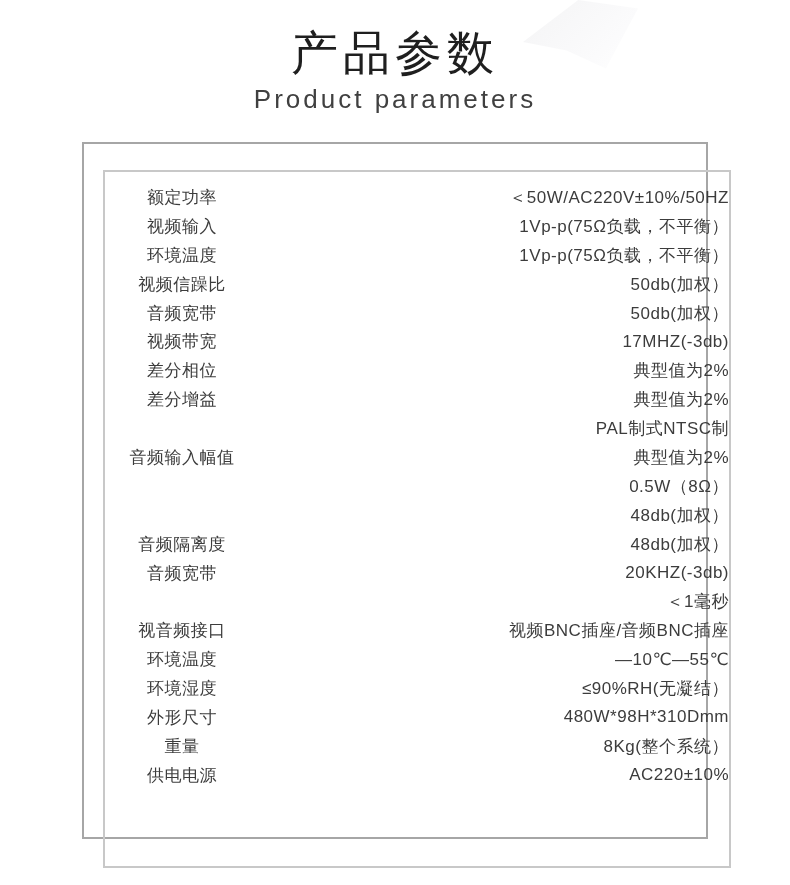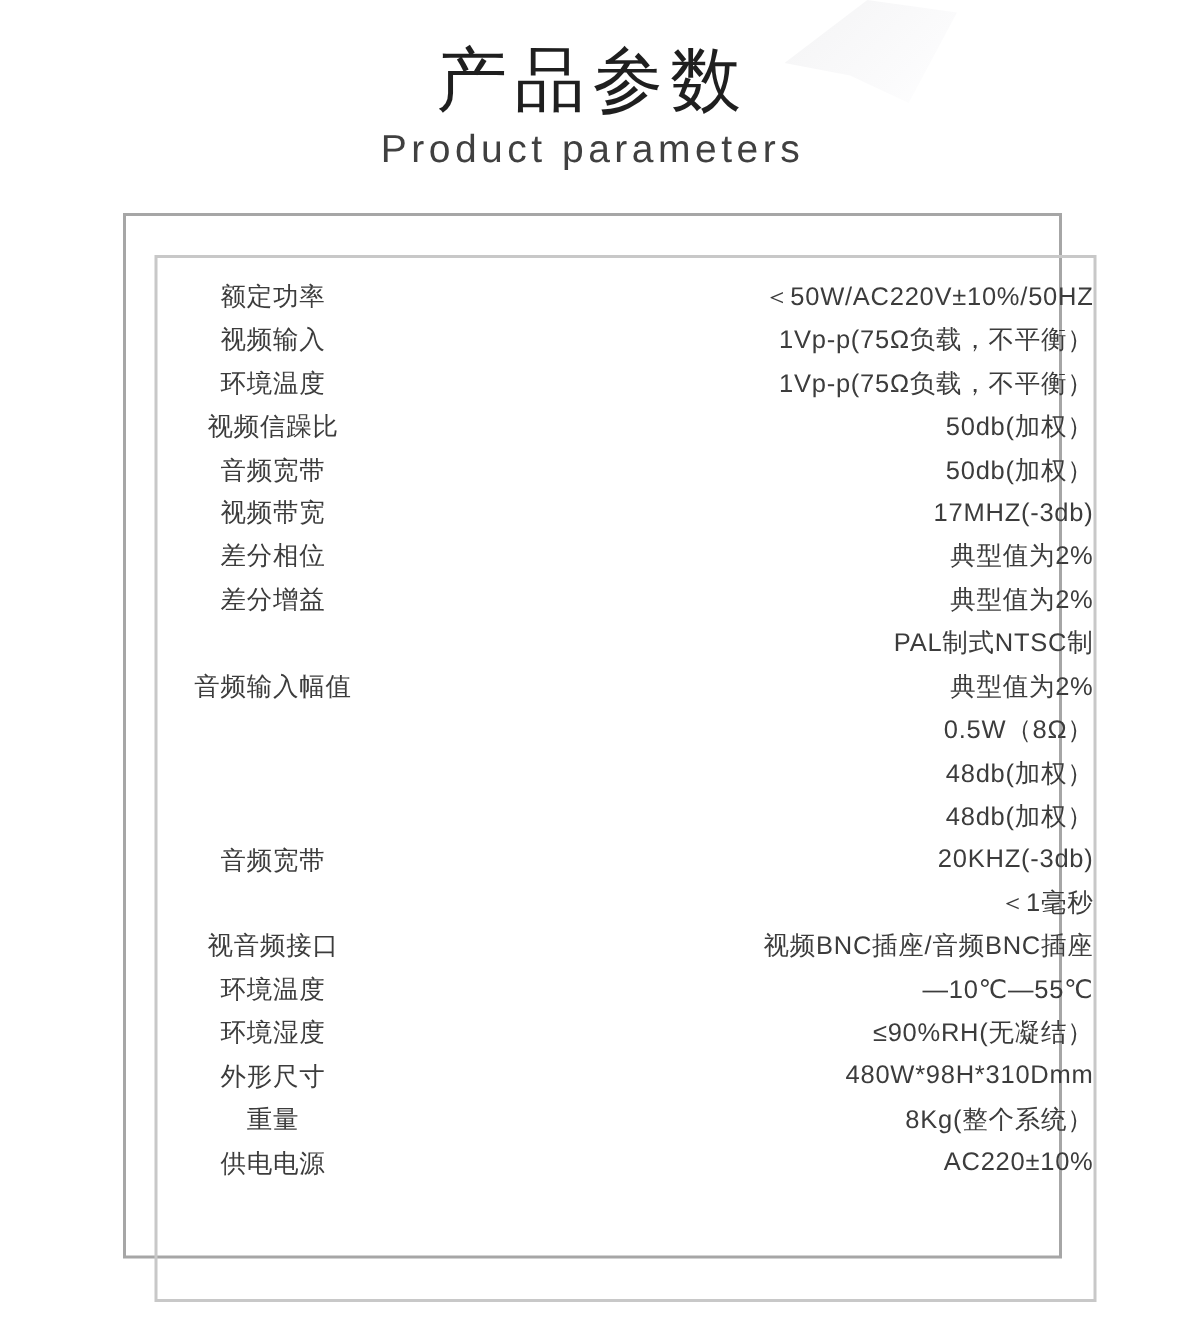--- a/index.html
+++ b/index.html
@@ -151,6 +151,7 @@
         <div class="spec-value">48db(加权）</div>
       </div>
       <div class="spec-row">
+        <div class="spec-label">音频隔离度</div>
         <div class="spec-value">48db(加权）</div>
       </div>
       <div class="spec-row">

